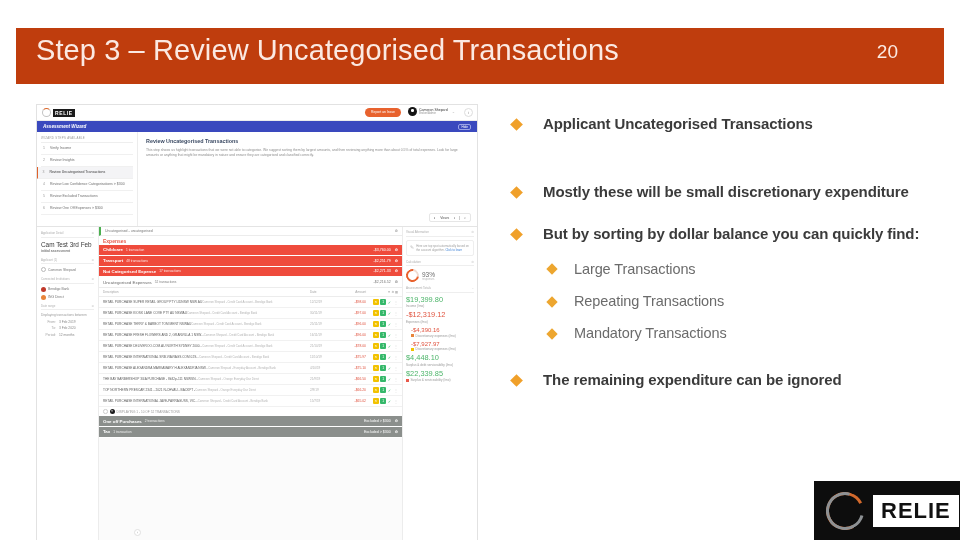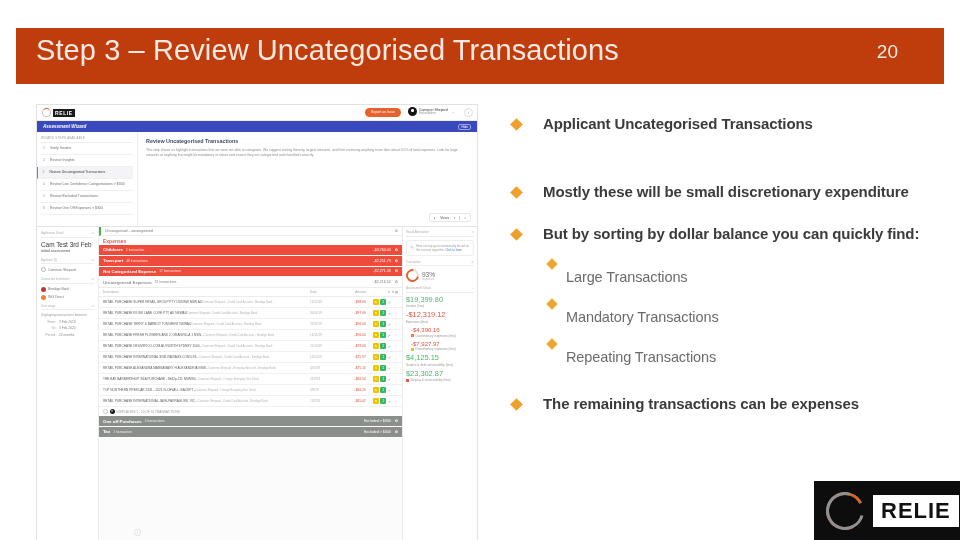--- a/index.html
+++ b/index.html
@@ -36,7 +36,7 @@
     font-weight:bold;letter-spacing:-.1px;
   }
   .sub{margin-left:36px;margin-top:16px;}
-  .sub .bul{margin-bottom:13px;flex-direction:column;}
+  .sub .bul{margin-bottom:13px;align-items:center;}
   .sub .bul .dia{width:8px;height:8px;margin-top:0;flex:0 0 8px;background:#eda62f;}
   .sub .bul .txt{font-weight:normal;color:#6b6b6b;font-size:14.5px;margin-left:18px;}
   .bul-last{margin-top:26px;}

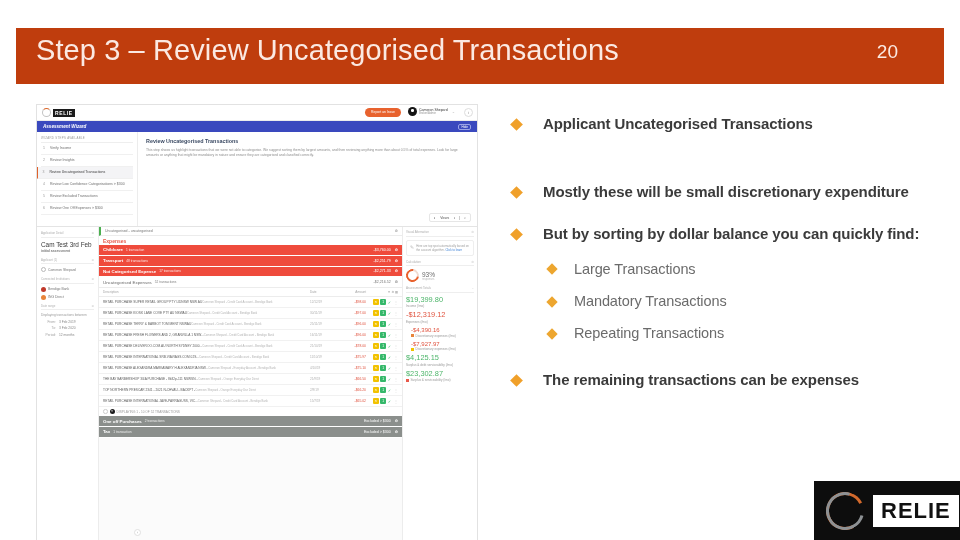--- a/index.html
+++ b/index.html
@@ -221,11 +221,11 @@
       </div>
       <div class="bul">
         <div class="dia"></div>
-        <div class="txt">Mandatory Transactions</div>
+        <div class="txt">Repeating Transactions</div>
       </div>
       <div class="bul">
         <div class="dia"></div>
-        <div class="txt">Repeating Transactions</div>
+        <div class="txt">Mandatory Transactions</div>
       </div>
     </div>
 

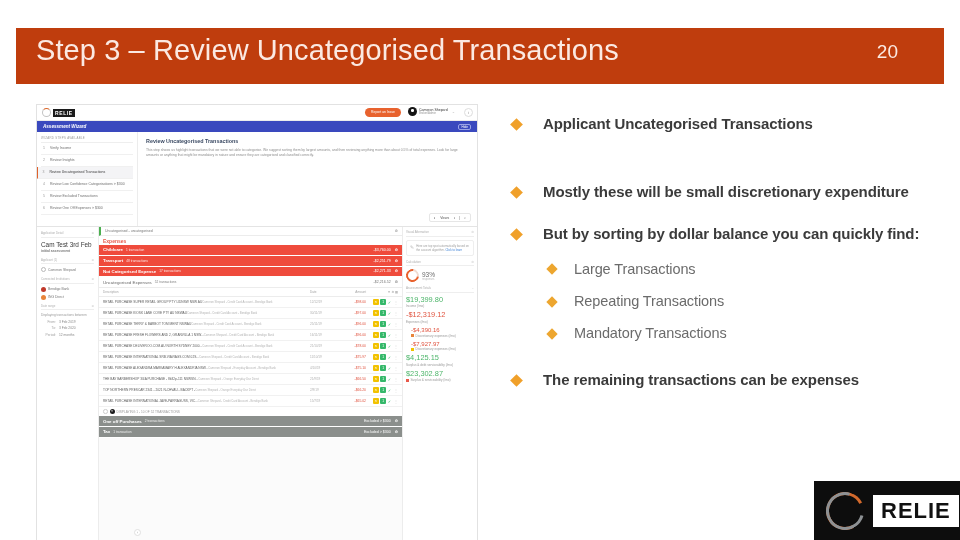--- a/index.html
+++ b/index.html
@@ -573,7 +573,7 @@
           </div>
         </div>
         <div>
-          <div class="m-big gr">$4,125.15</div>
+          <div class="m-big gr">$4,448.10</div>
           <div class="m-cap">Surplus &amp; debt serviceability (/mo)</div>
         </div>
         <div>

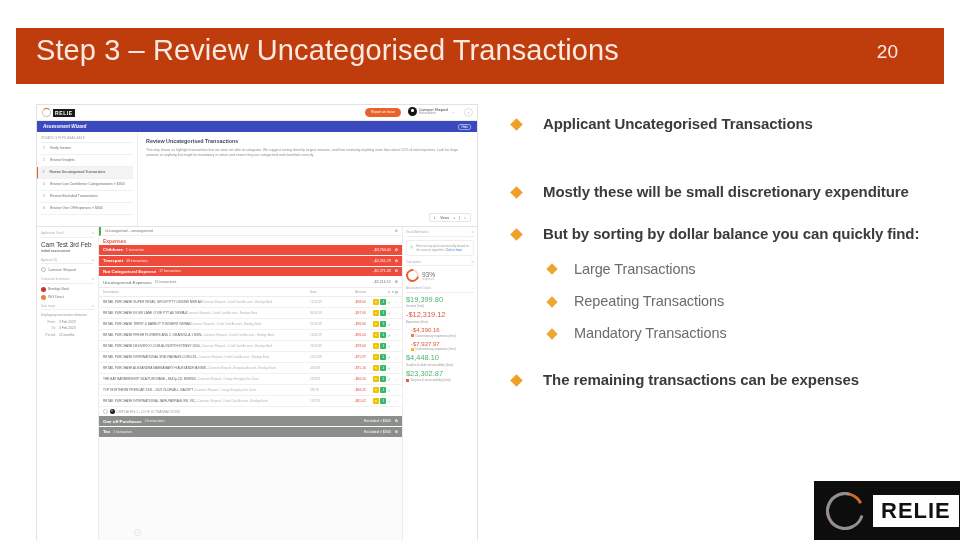--- a/index.html
+++ b/index.html
@@ -577,7 +577,7 @@
           <div class="m-cap">Surplus &amp; debt serviceability (/mo)</div>
         </div>
         <div>
-          <div class="m-big gr">$23,302.87</div>
+          <div class="m-big gr">$22,339.85</div>
           <div class="m-cap">
             <span class="sw" style="background:#e8594a"></span>
             <span>Surplus &amp; serviceability (/mo)</span>

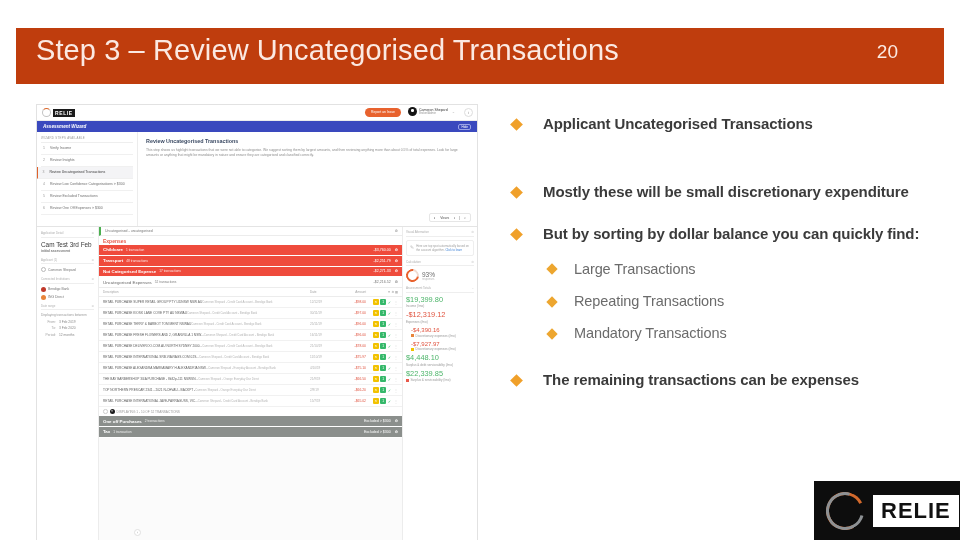--- a/index.html
+++ b/index.html
@@ -231,7 +231,7 @@
 
     <div class="bul bul-last">
       <div class="dia"></div>
-      <div class="txt">The remaining transactions can be expenses</div>
+      <div class="txt">The remaining expenditure can be ignored</div>
     </div>
   </div>
 

